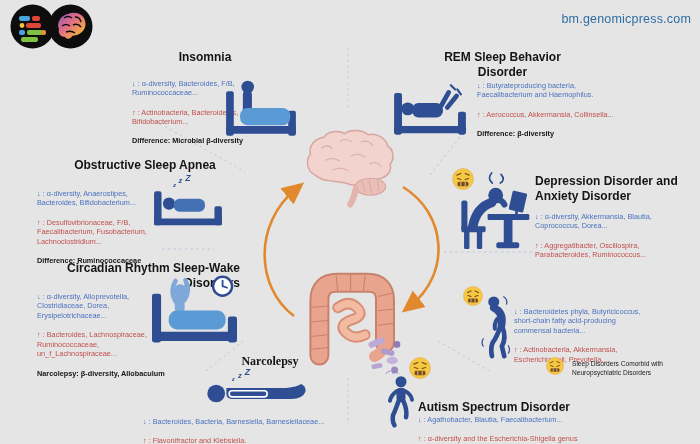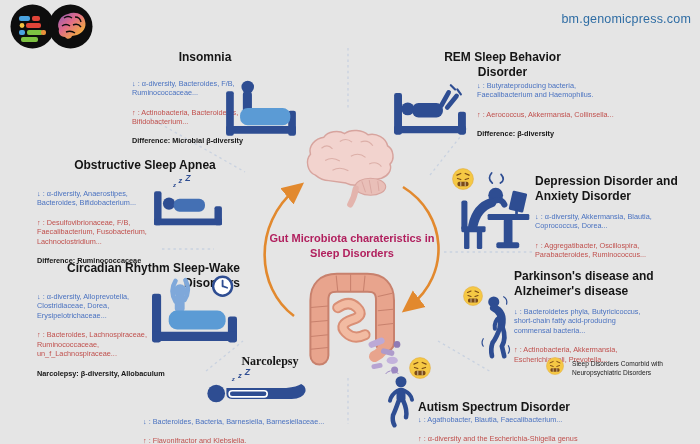--- a/index.html
+++ b/index.html
@@ -87,8 +87,6 @@
     </svg>
   </div>
 
-  <div class="center-label">Gut Microbiota charateristics in
-Sleep Disorders</div>
 
   <div class="abs" style="left:301px;top:266px;">
     <svg width="112" height="108" viewBox="0 0 140 135">

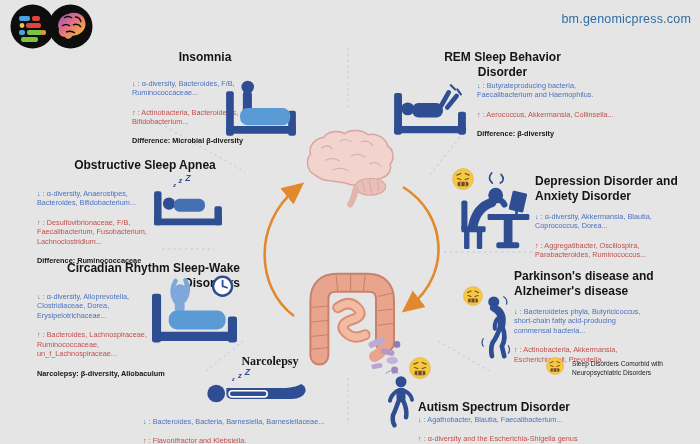--- a/index.html
+++ b/index.html
@@ -271,8 +271,6 @@
 Parabacteroides, Ruminococcus...</span>
   </div>
 
-  <div class="sec-title" style="left:514px;top:269px;width:150px;">Parkinson's disease and
-Alzheimer's disease</div>
   <div class="abs" style="left:463px;top:286px;">
     <svg width="20" height="20" viewBox="0 0 40 40">
       <circle cx="20" cy="20" r="19" fill="#F5C844" stroke="#E0A93E"></circle>

